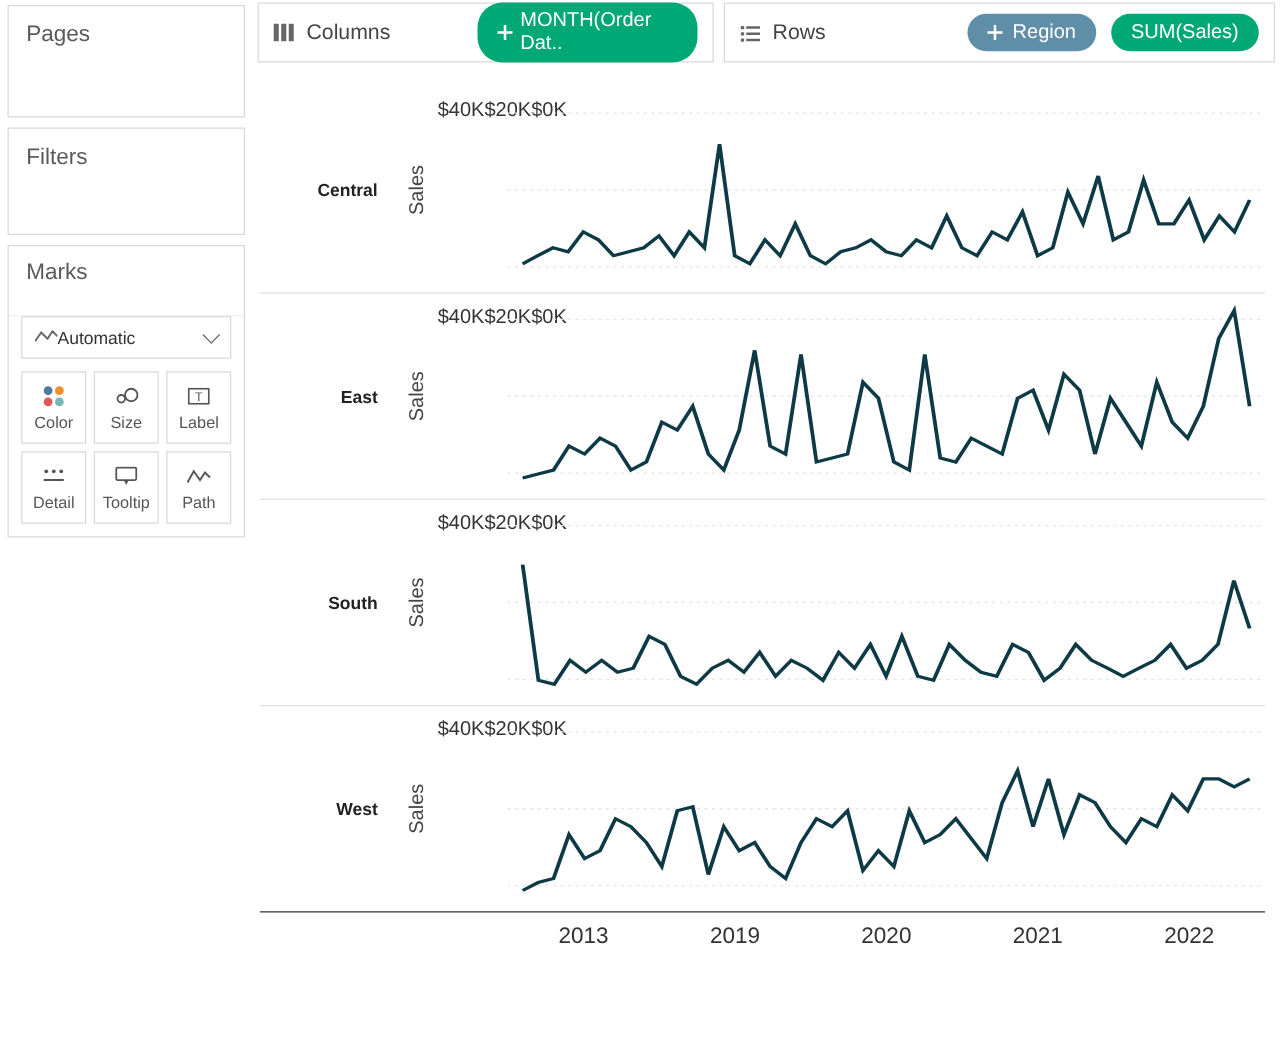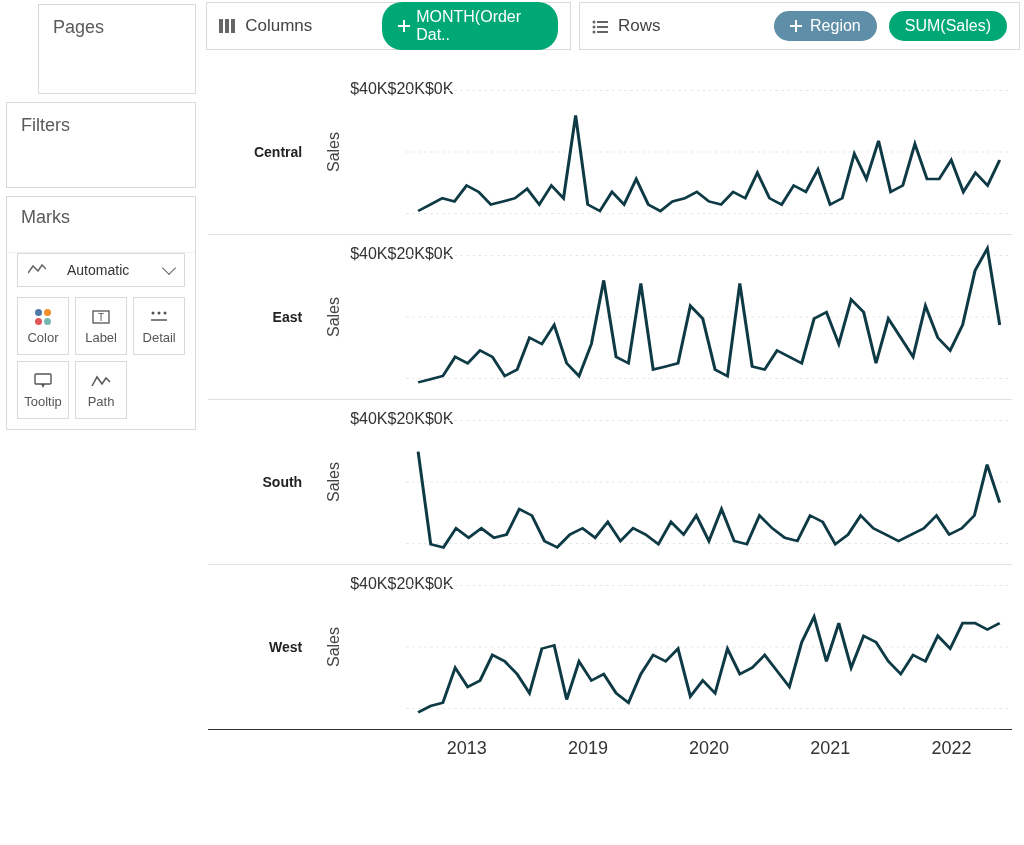--- a/index.html
+++ b/index.html
@@ -8,7 +8,7 @@
 .card { border: 1px solid #d9d9d9; background: #fff; }
 .card-title { font-size: 18px; color: #5a5a5a; padding: 12px 14px; border-bottom: 1px solid #f0f0f0; font-weight: 400; }
 .pages-card .card-title, .filters-card .card-title { border-bottom: none; }
-.pages-card { height: 90px; margin-left: 32px; }
+.pages-card { height: 90px; }
 .filters-card { height: 86px; }
 .marks-card { flex: 0 0 auto; }
 .marks-card .card-title { padding: 10px 14px 24px; }

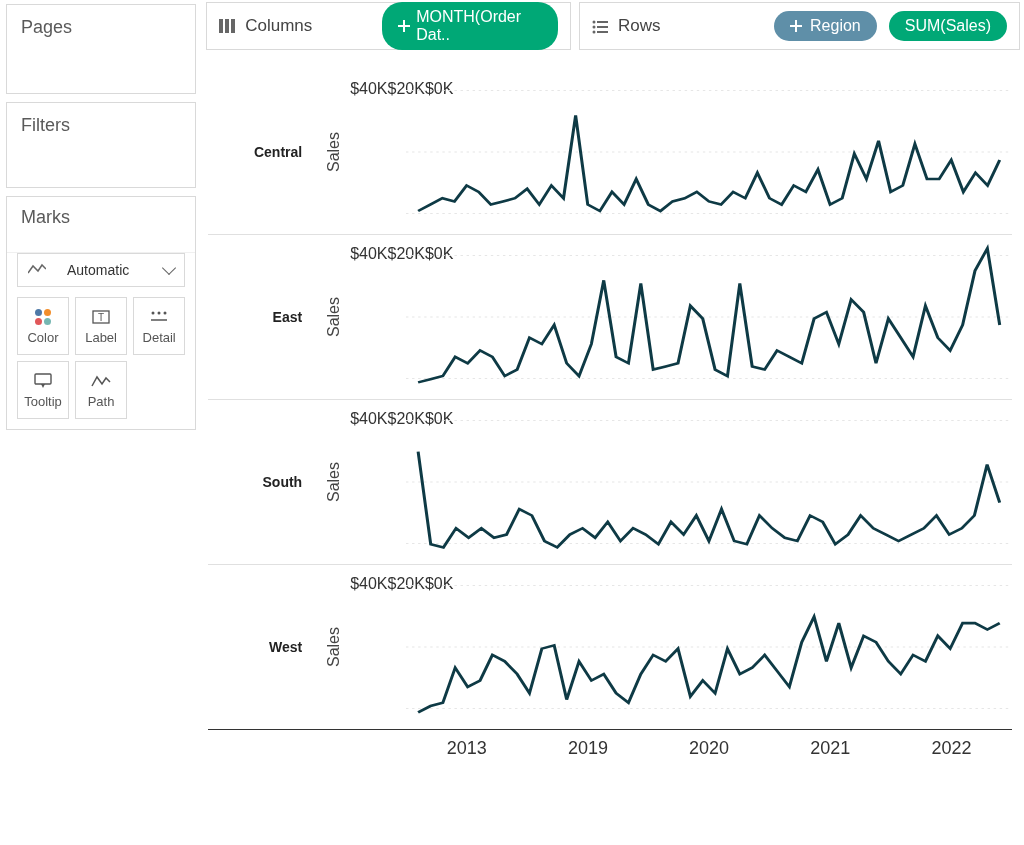--- a/index.html
+++ b/index.html
@@ -61,7 +61,7 @@
   <div class="card marks-card">
     <div class="card-title">Marks</div>
     <div class="mark-type">
-      <span style="display:flex;align-items:flex-end;gap:21px;">
+      <span style="display:flex;align-items:flex-end;">
         <span class="icon">
           <svg width="18" height="12" viewBox="0 0 18 12">
               <polyline points="0,10 5,3 10,8 14,2 18,6" fill="none" stroke="#666" stroke-width="1.5"></polyline>

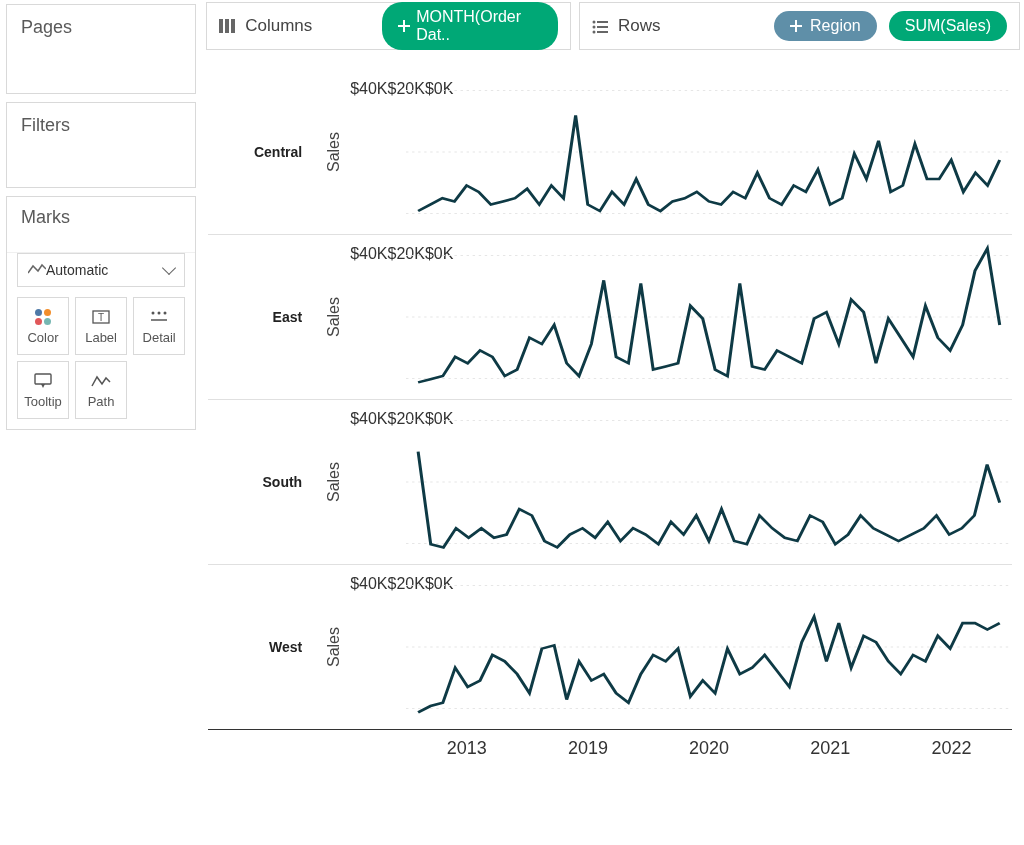--- a/index.html
+++ b/index.html
@@ -86,6 +86,15 @@
       <div class="mark-cell">
         <div class="icon">
           <svg width="20" height="16" viewBox="0 0 20 16">
+              <circle cx="6" cy="10" r="3" fill="none" stroke="#555" stroke-width="1.5"></circle>
+              <circle cx="14" cy="7" r="5" fill="none" stroke="#555" stroke-width="1.5"></circle>
+            </svg>
+        </div>
+        <span>Size</span>
+      </div>
+      <div class="mark-cell">
+        <div class="icon">
+          <svg width="20" height="16" viewBox="0 0 20 16">
               <rect x="2" y="2" width="16" height="12" fill="none" stroke="#555" stroke-width="1.3"></rect>
               <text x="10" y="12" text-anchor="middle" font-size="10" fill="#555">T</text>
             </svg>

